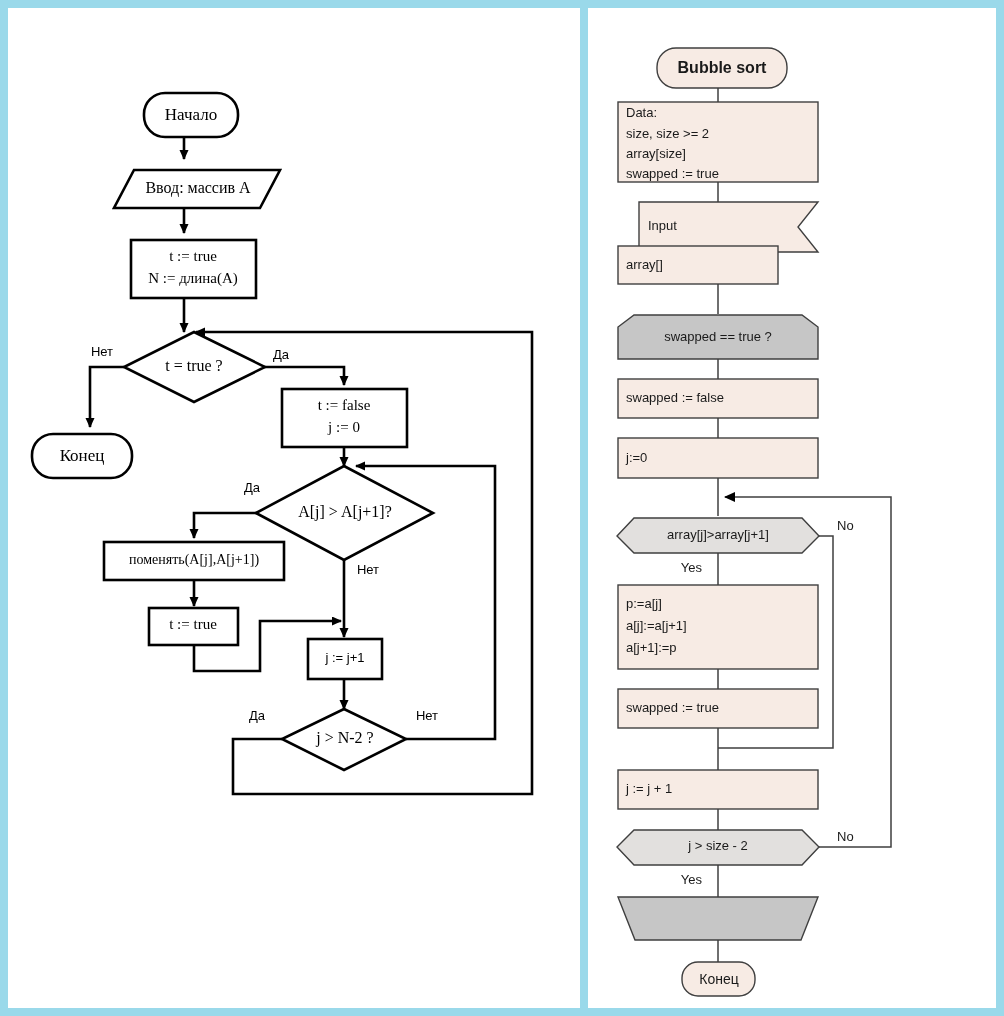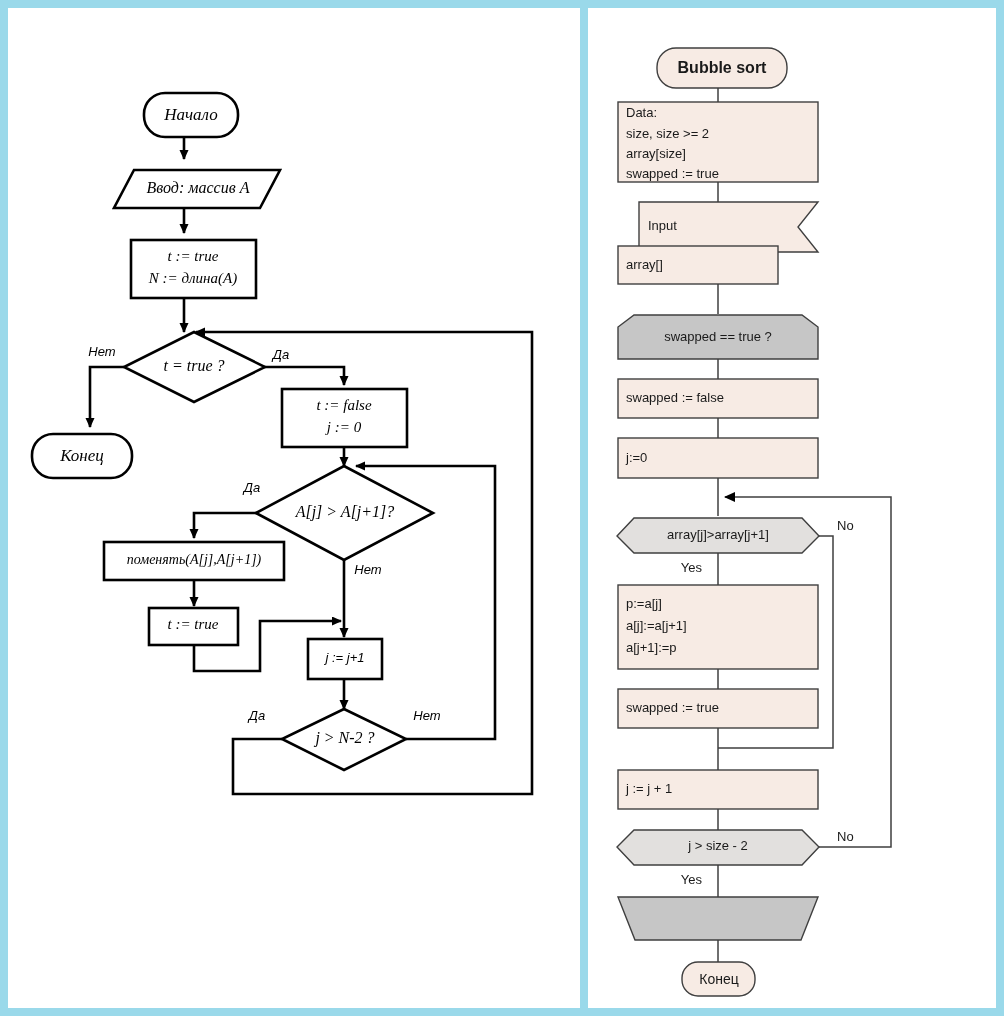--- a/index.html
+++ b/index.html
@@ -14,7 +14,7 @@
   }
   #panes{position:absolute;inset:0;display:flex;}
   .pane{position:relative;height:100%;}
-  .pane-left{width:572px;font-style:italic;}
+  .pane-left{width:572px;}
   .divider{width:8px;background:#9ad9ea;flex:0 0 8px;}
   .pane-right{flex:1;margin-top:16px;}
   svg{display:block;}

